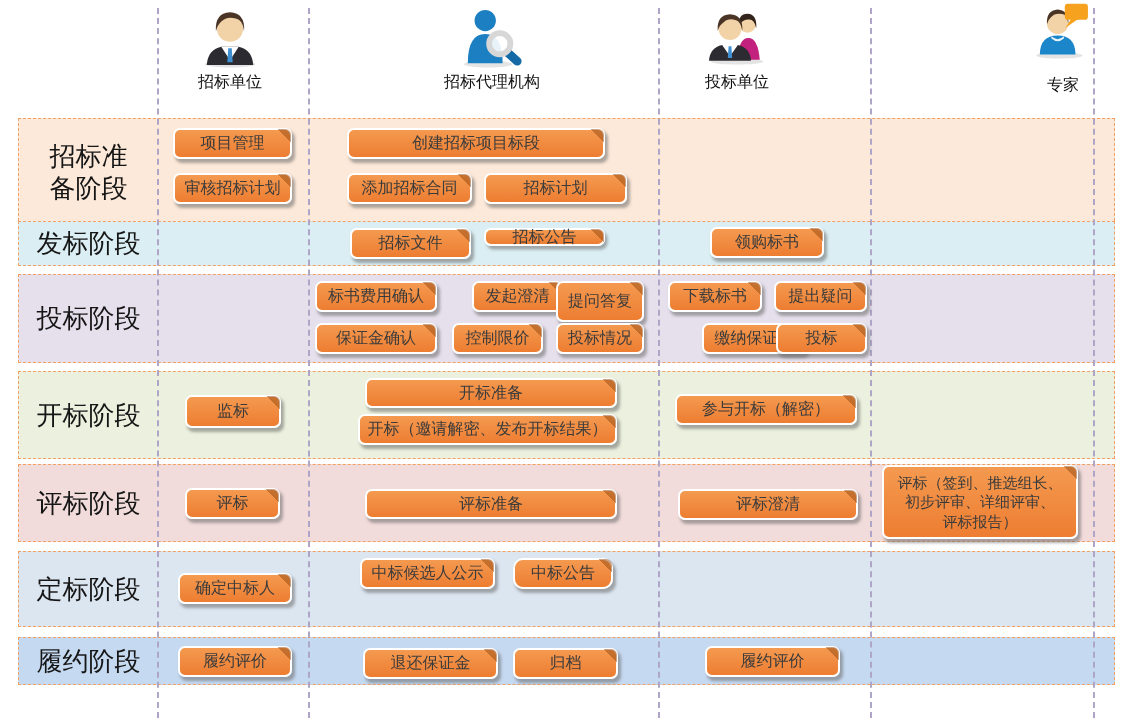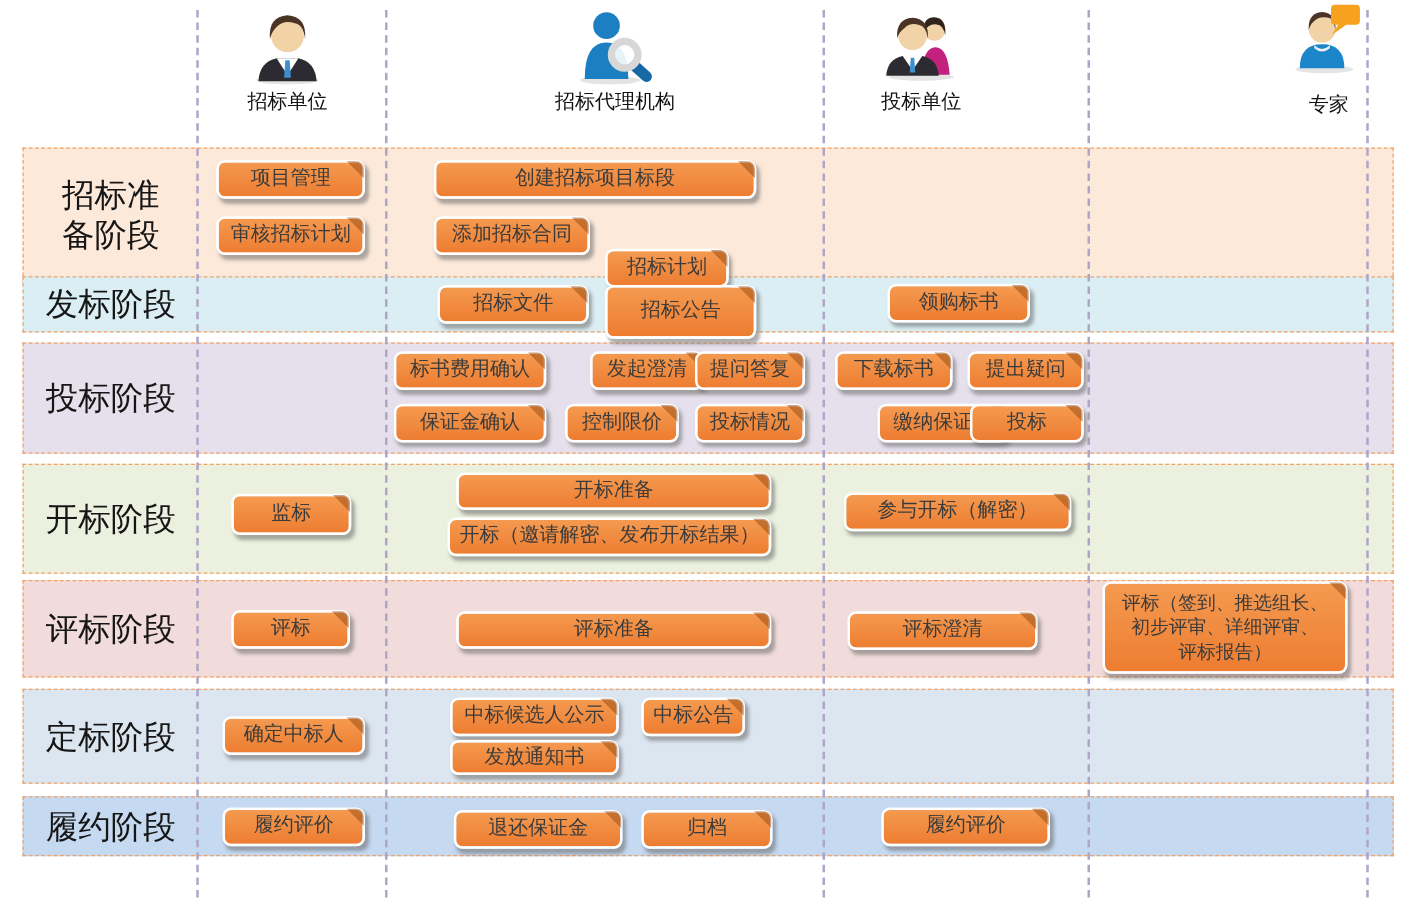--- a/index.html
+++ b/index.html
@@ -132,7 +132,7 @@
     <div class="task-btn" style="left: 347px; top: 128px; width: 258px; height: 31px;">创建招标项目标段</div>
     <div class="task-btn" style="left: 173px; top: 173px; width: 119px; height: 31px;">审核招标计划</div>
     <div class="task-btn" style="left: 347px; top: 173px; width: 125px; height: 31px;">添加招标合同</div>
-    <div class="task-btn" style="left: 484px; top: 173px; width: 99px; height: 31px; margin-top: 26px;">招标计划</div>
+    <div class="task-btn" style="left: 484px; top: 173px; width: 143px; height: 31px;">招标计划</div>
     <div class="phase-band" style="top: 221px; height: 45px; background: rgb(218, 238, 243);">
       <div class="phase-label">发标阶段</div>
     </div>

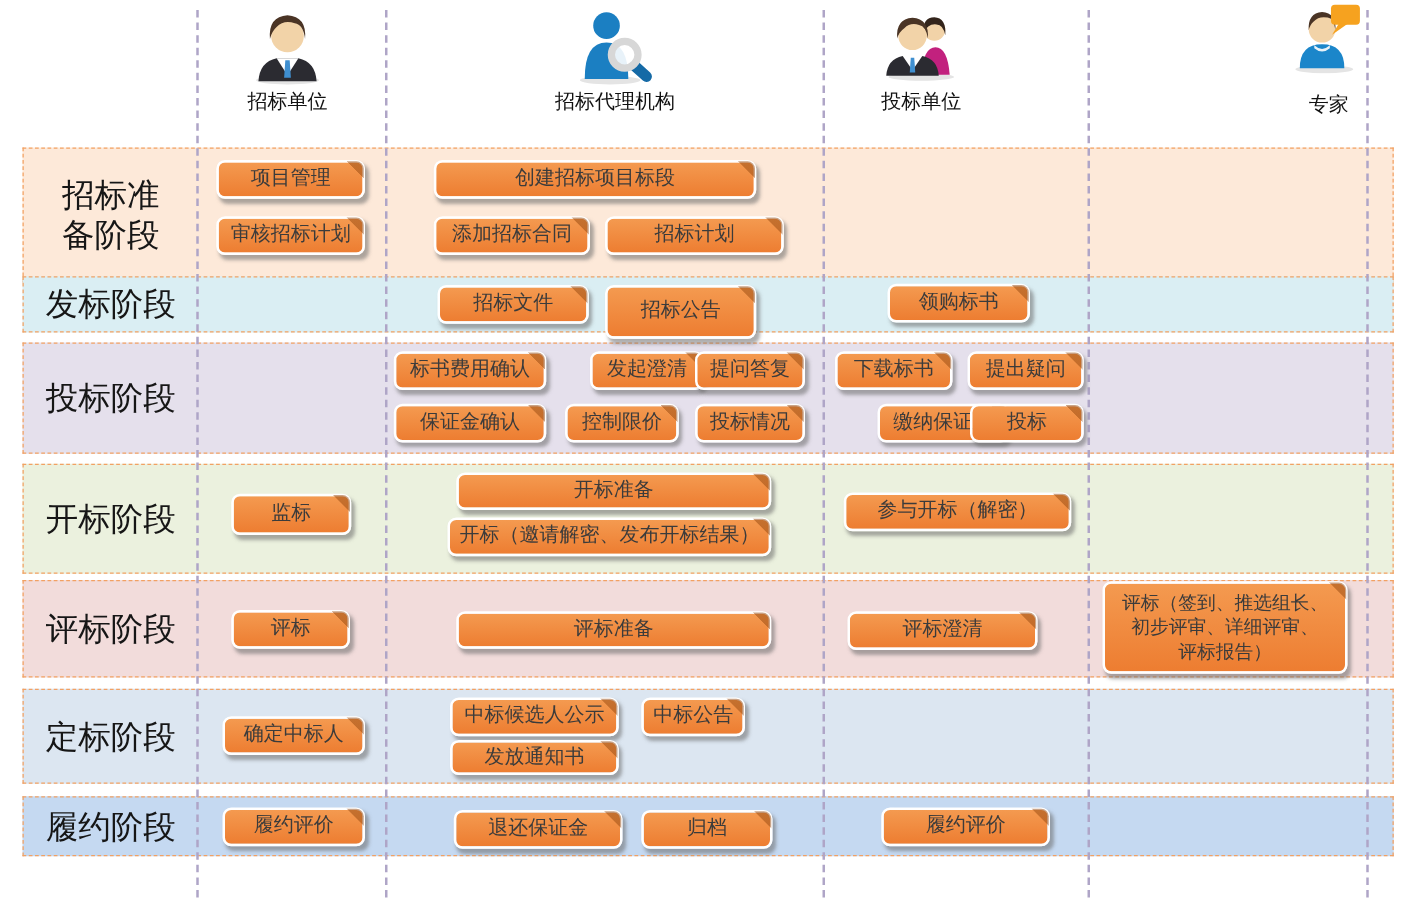--- a/index.html
+++ b/index.html
@@ -137,7 +137,7 @@
       <div class="phase-label">发标阶段</div>
     </div>
     <div class="task-btn" style="left: 350px; top: 228px; width: 121px; height: 31px;">招标文件</div>
-    <div class="task-btn" style="left: 484px; top: 228px; width: 121px; height: 43px;">招标公告</div>
+    <div class="task-btn" style="left: 484px; top: 228px; width: 121px; height: 18px;">招标公告</div>
     <div class="task-btn" style="left: 710px; top: 227px; width: 114px; height: 31px;">领购标书</div>
     <div class="phase-band" style="top: 274px; height: 89px; background: rgb(229, 224, 236);">
       <div class="phase-label">投标阶段</div>

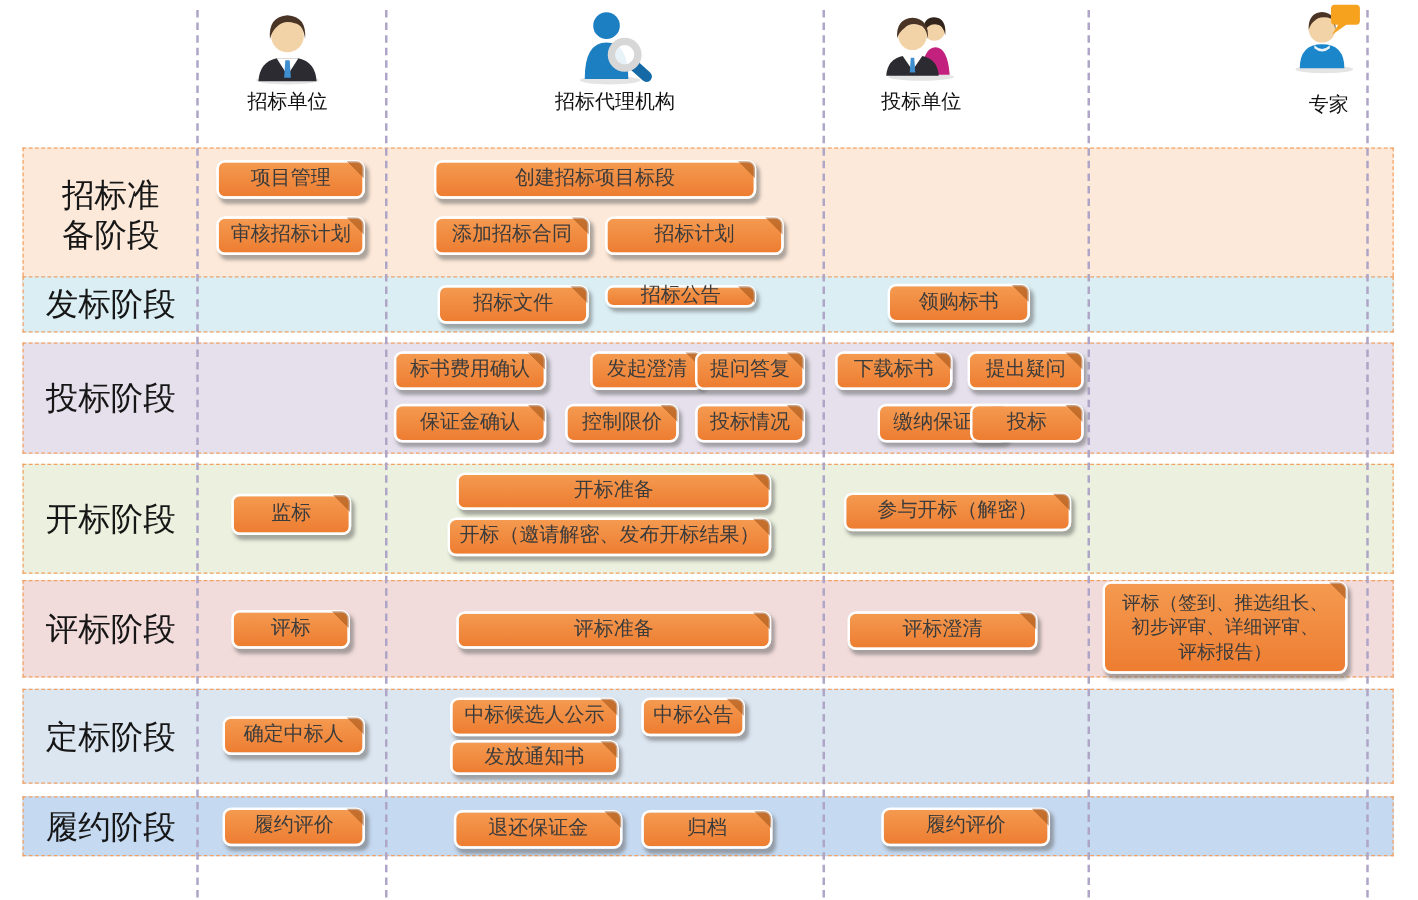--- a/index.html
+++ b/index.html
@@ -144,7 +144,7 @@
     </div>
     <div class="task-btn" style="left: 315px; top: 281px; width: 122px; height: 31px;">标书费用确认</div>
     <div class="task-btn" style="left: 452px; top: 281px; width: 91px; height: 31px; margin-left: 20px;">发起澄清</div>
-    <div class="task-btn" style="left: 556px; top: 281px; width: 88px; height: 31px;">提问答复</div>
+    <div class="task-btn" style="left: 556px; top: 281px; width: 88px; height: 41px;">提问答复</div>
     <div class="task-btn" style="left: 315px; top: 323px; width: 122px; height: 31px;">保证金确认</div>
     <div class="task-btn" style="left: 452px; top: 323px; width: 91px; height: 31px;">控制限价</div>
     <div class="task-btn" style="left: 556px; top: 323px; width: 88px; height: 31px;">投标情况</div>

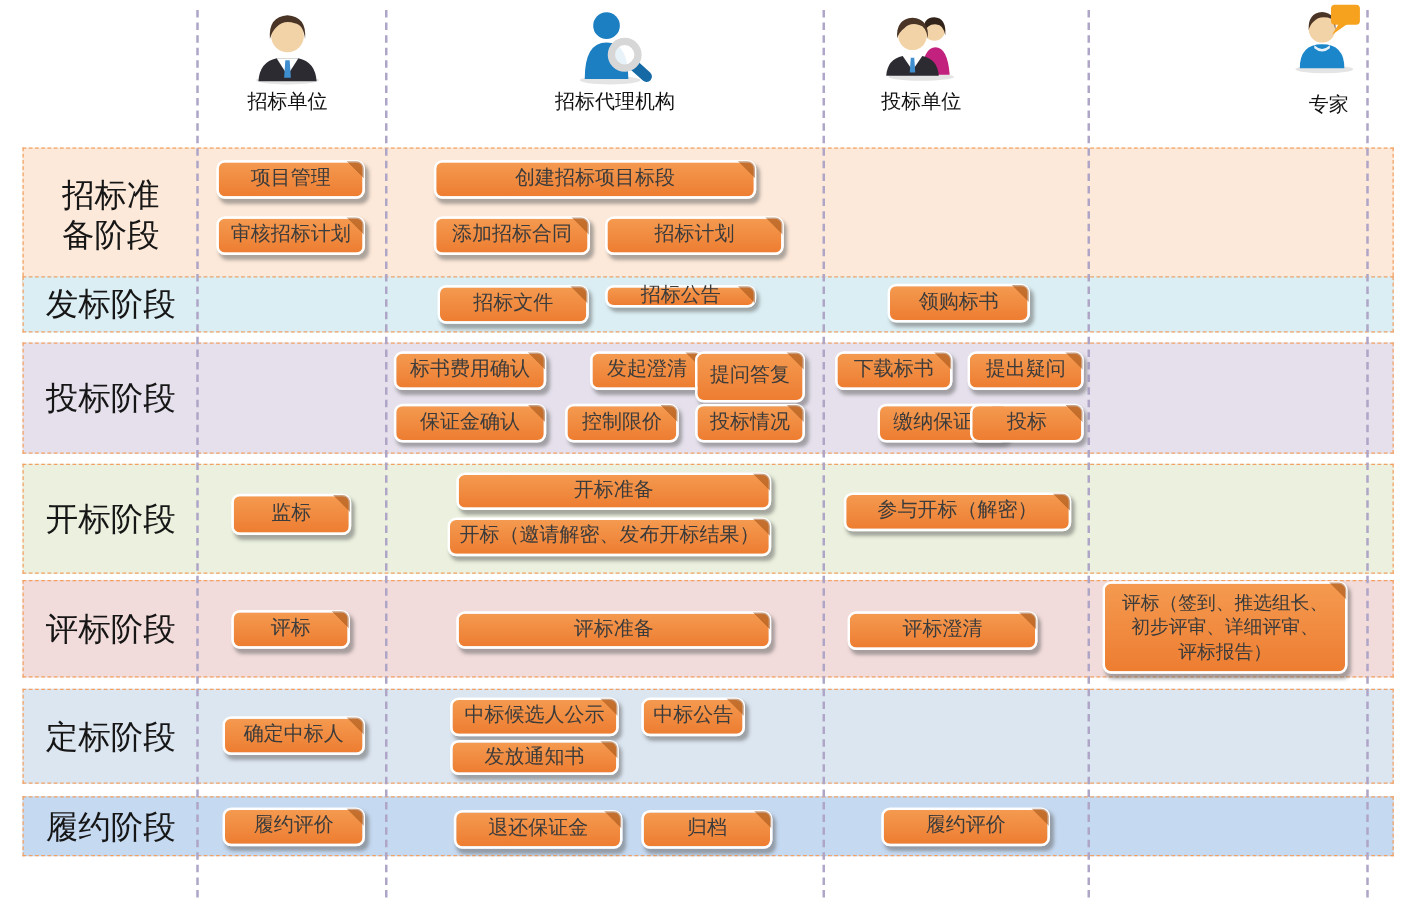--- a/index.html
+++ b/index.html
@@ -164,7 +164,7 @@
     </div>
     <div class="task-btn" style="left: 185px; top: 488px; width: 95px; height: 31px;">评标</div>
     <div class="task-btn" style="left: 365px; top: 489px; width: 252px; height: 30px;">评标准备</div>
-    <div class="task-btn" style="left: 678px; top: 489px; width: 152px; height: 31px;">评标澄清</div>
+    <div class="task-btn" style="left: 678px; top: 489px; width: 180px; height: 31px;">评标澄清</div>
     <div class="task-btn multi" style="left: 882px; top: 465px; width: 196px; height: 74px;">评标（签到、推选组长、
 初步评审、详细评审、
 评标报告）</div>

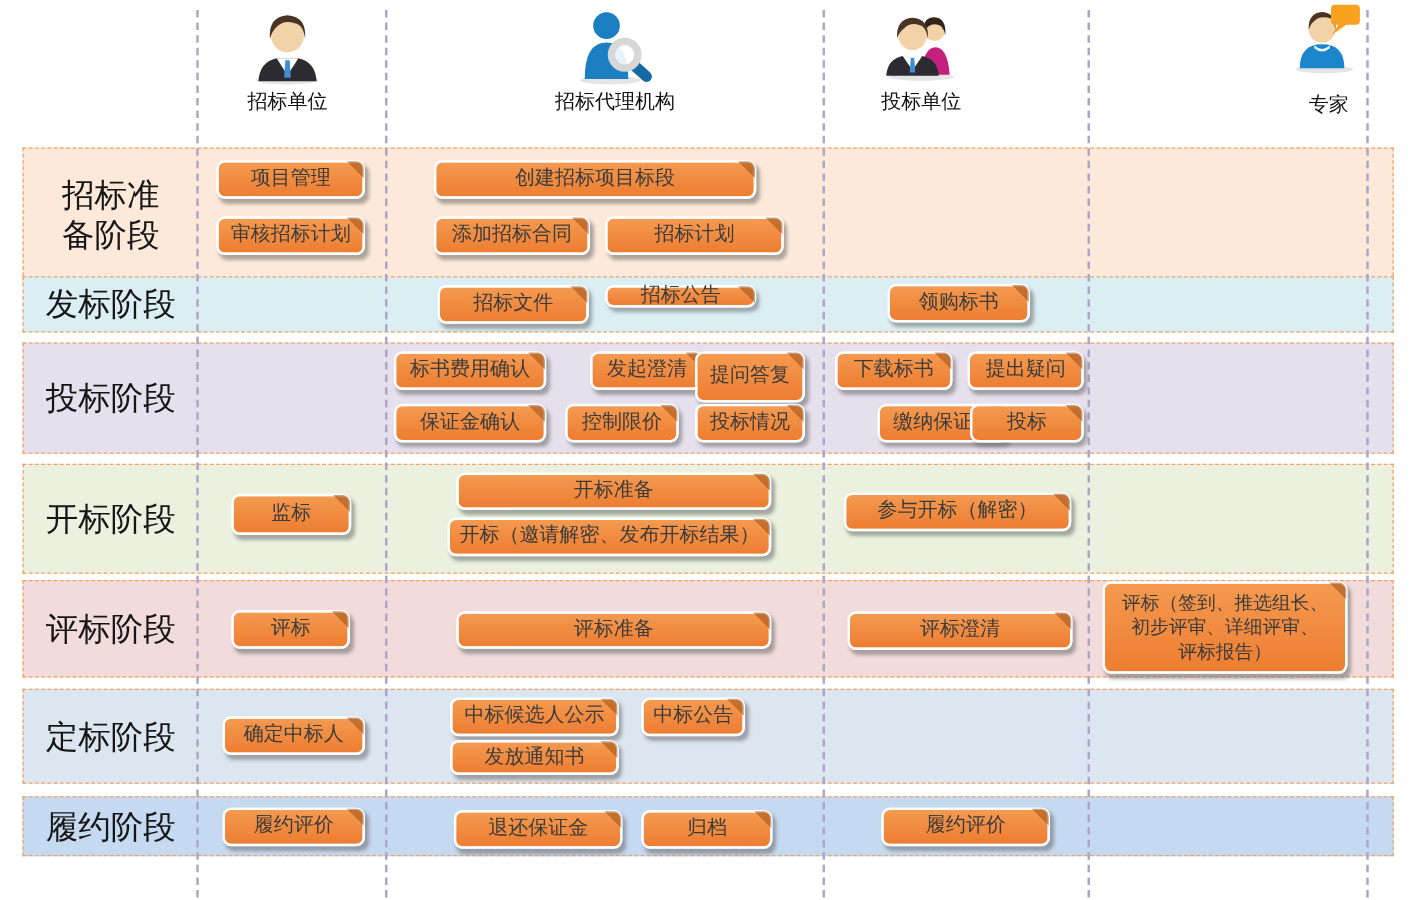--- a/index.html
+++ b/index.html
@@ -173,7 +173,7 @@
     </div>
     <div class="task-btn" style="left: 178px; top: 573px; width: 114px; height: 31px;">确定中标人</div>
     <div class="task-btn" style="left: 360px; top: 558px; width: 135px; height: 31px;">中标候选人公示</div>
-    <div class="task-btn" style="left: 513px; top: 558px; width: 83px; height: 31px;">中标公告</div>
+    <div class="task-btn" style="left: 513px; top: 558px; width: 100px; height: 31px; border-radius: 10px;">中标公告</div>
     <div class="task-btn" style="left: 360px; top: 592px; width: 135px; height: 28px;">发放通知书</div>
     <div class="phase-band" style="top: 637px; height: 48px; background: rgb(197, 217, 241);">
       <div class="phase-label">履约阶段</div>

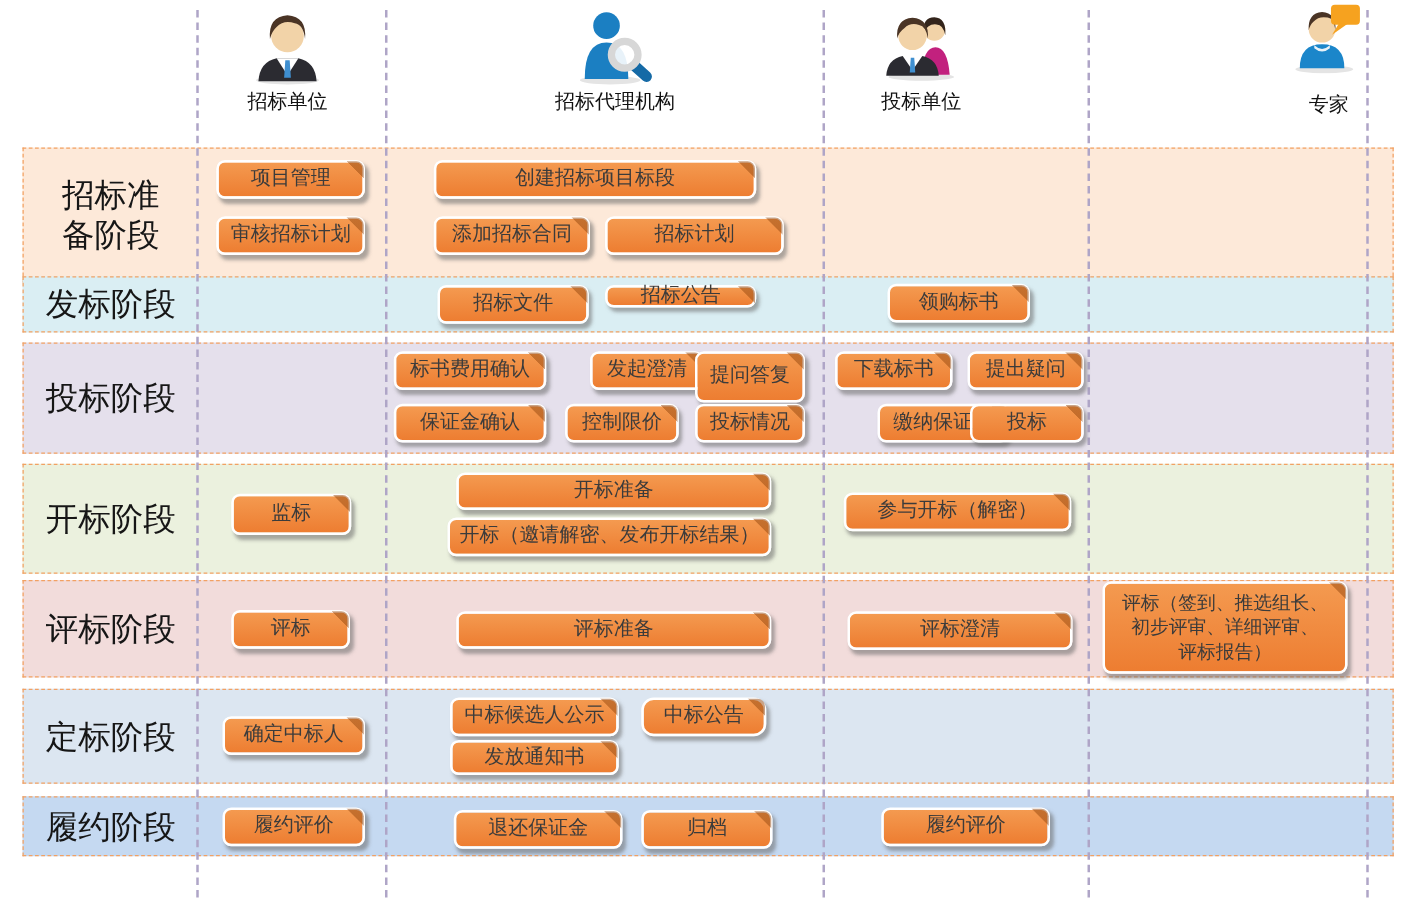--- a/index.html
+++ b/index.html
@@ -174,7 +174,6 @@
     <div class="task-btn" style="left: 178px; top: 573px; width: 114px; height: 31px;">确定中标人</div>
     <div class="task-btn" style="left: 360px; top: 558px; width: 135px; height: 31px;">中标候选人公示</div>
     <div class="task-btn" style="left: 513px; top: 558px; width: 100px; height: 31px; border-radius: 10px;">中标公告</div>
-    <div class="task-btn" style="left: 360px; top: 592px; width: 135px; height: 28px;">发放通知书</div>
     <div class="phase-band" style="top: 637px; height: 48px; background: rgb(197, 217, 241);">
       <div class="phase-label">履约阶段</div>
     </div>

